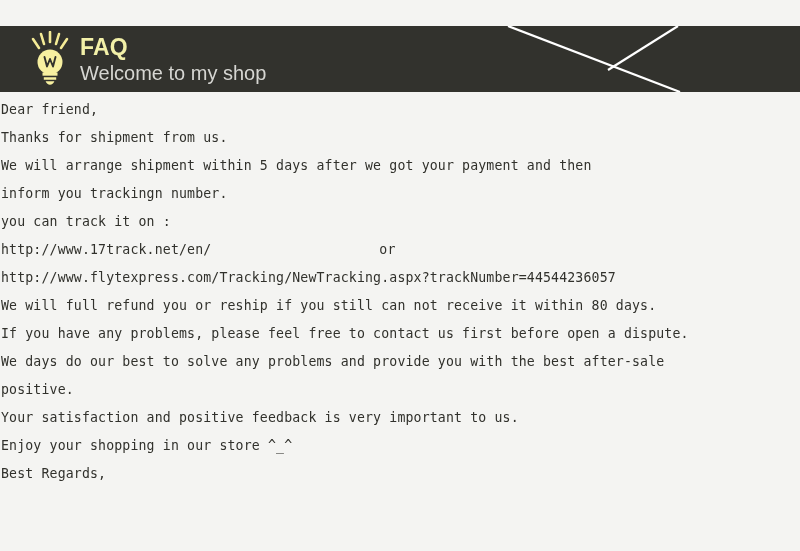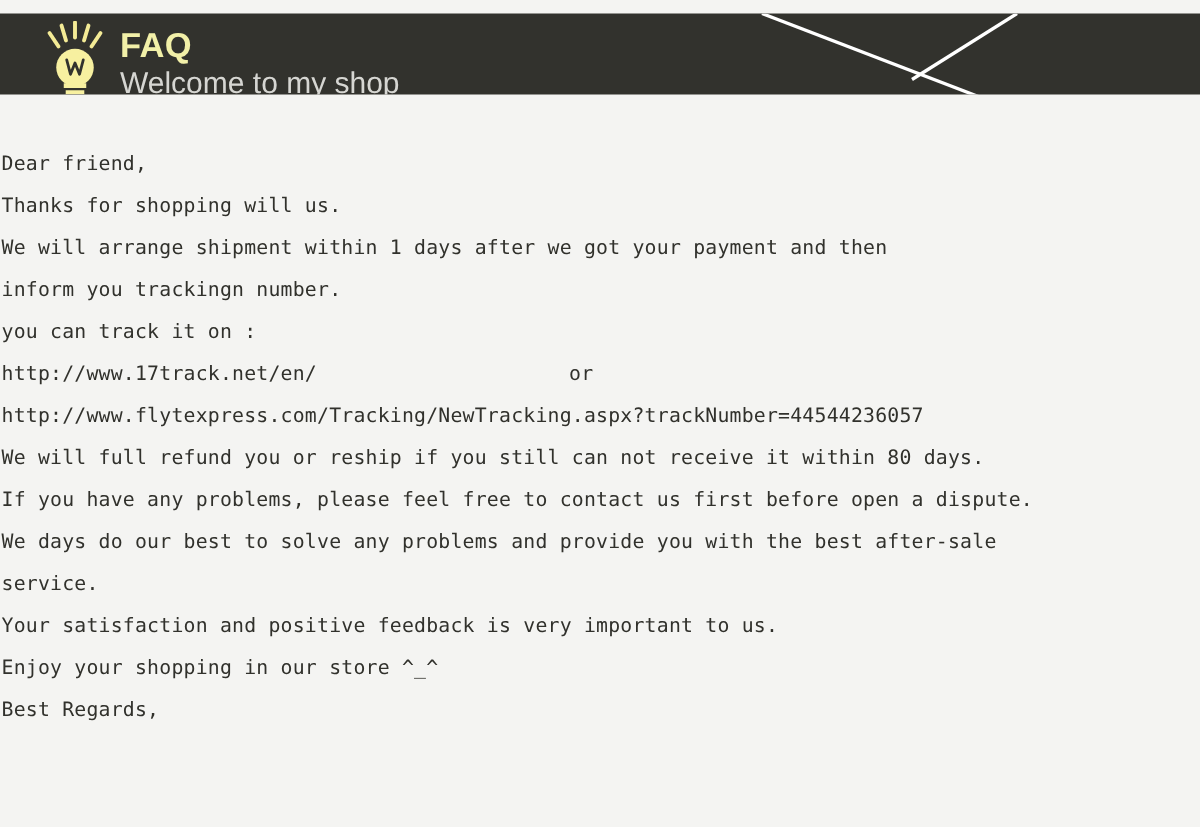--- a/index.html
+++ b/index.html
@@ -24,9 +24,9 @@
   .banner {
     position: absolute;
     left: 0;
-    top: 9px;
+    top: 26px;
     width: 800px;
-    height: 54px;
+    height: 66px;
     background: #32322d;
     overflow: hidden;
   }

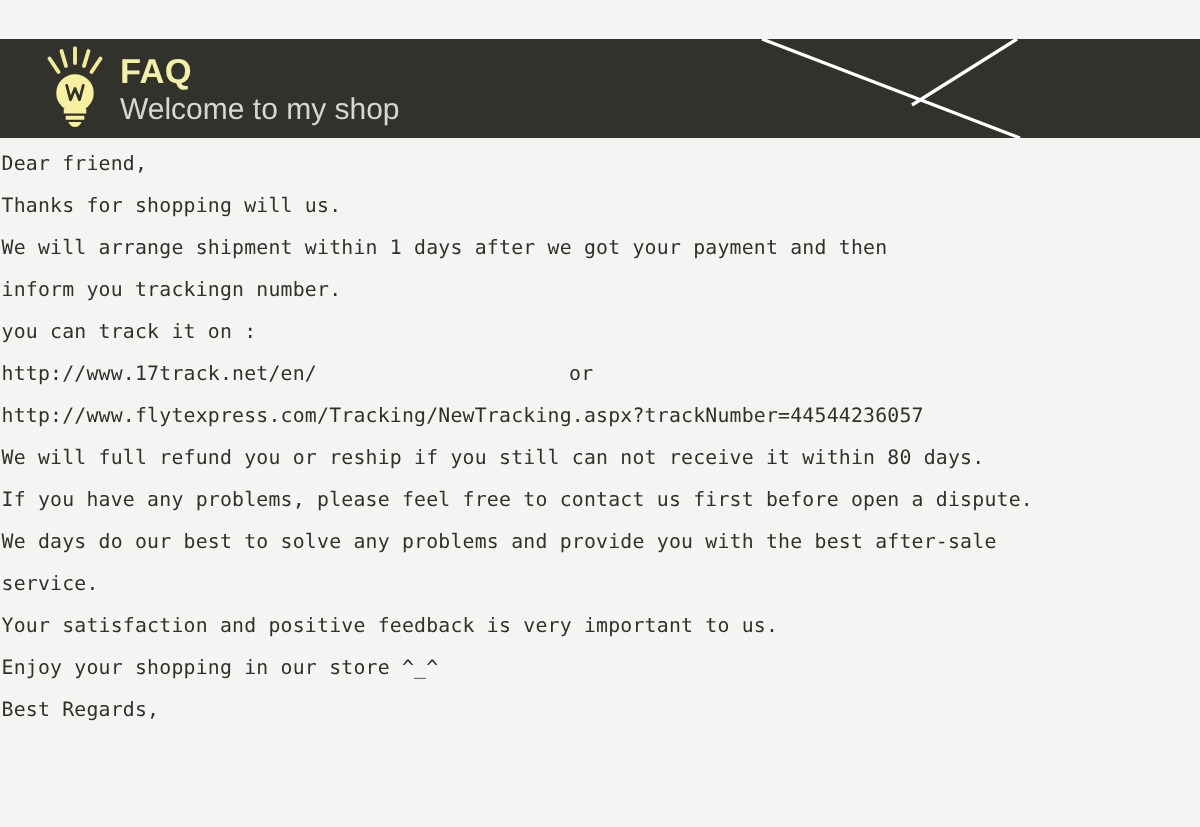--- a/index.html
+++ b/index.html
@@ -136,7 +136,7 @@
 
   <div class="body-copy">
     <div class="copy-line"><span>Dear friend,</span></div>
-    <div class="copy-line"><span>Thanks for shopping will us.</span></div>
+    <div class="copy-line"><span>Thanks for shipment from us.</span></div>
     <div class="copy-line"><span>We will arrange shipment within 1 days after we got your payment and then</span></div>
     <div class="copy-line"><span>inform you trackingn number.</span></div>
     <div class="copy-line"><span>you can track it on :</span></div>

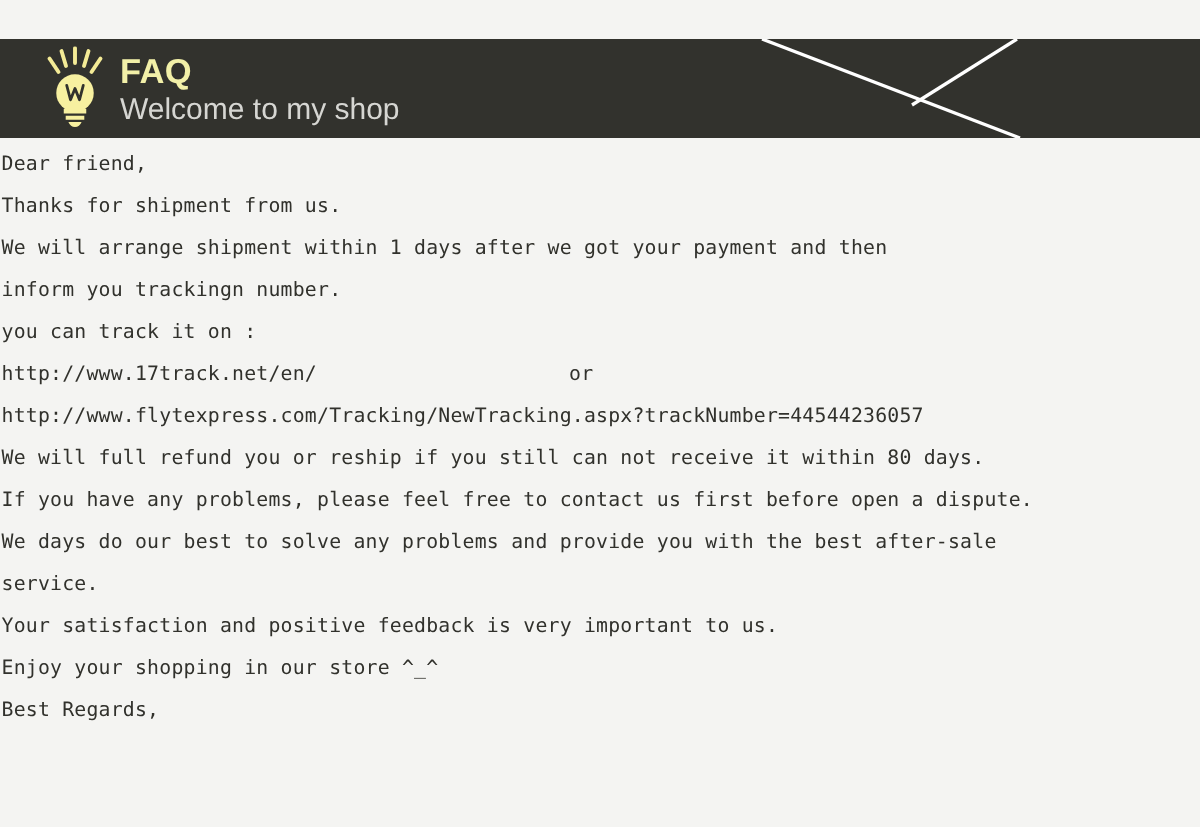--- a/index.html
+++ b/index.html
@@ -137,7 +137,7 @@
   <div class="body-copy">
     <div class="copy-line"><span>Dear friend,</span></div>
     <div class="copy-line"><span>Thanks for shipment from us.</span></div>
-    <div class="copy-line"><span>We will arrange shipment within 1 days after we got your payment and then</span></div>
+    <div class="copy-line"><span>We will arrange shipment within 5 days after we got your payment and then</span></div>
     <div class="copy-line"><span>inform you trackingn number.</span></div>
     <div class="copy-line"><span>you can track it on :</span></div>
     <div class="copy-line"><span>http://www.17track.net/en/</span><span class="tail-word">or</span></div>

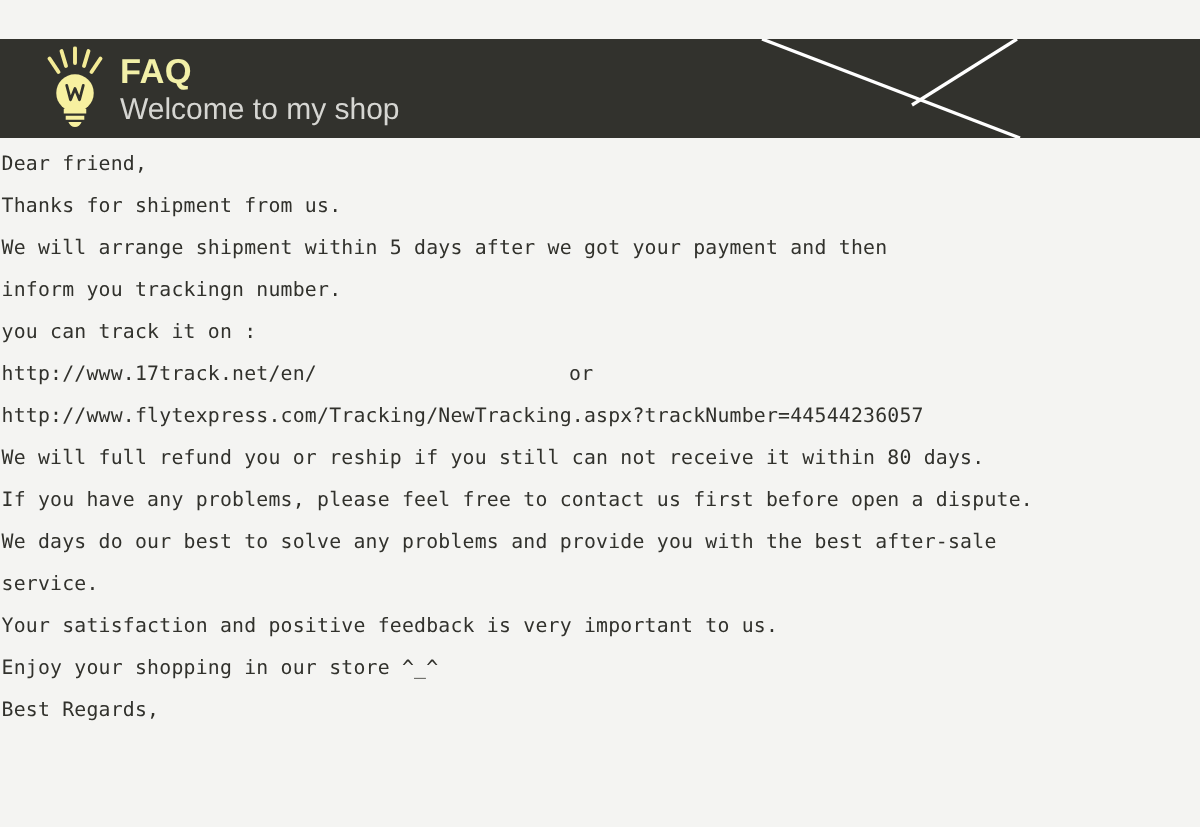--- a/index.html
+++ b/index.html
@@ -145,7 +145,7 @@
     <div class="copy-line"><span>We will full refund you or reship if you still can not receive it within 80 days.</span></div>
     <div class="copy-line"><span>If you have any problems, please feel free to contact us first before open a dispute.</span></div>
     <div class="copy-line"><span>We days do our best to solve any problems and provide you with the best after-sale</span></div>
-    <div class="copy-line"><span>service.</span></div>
+    <div class="copy-line"><span>positive.</span></div>
     <div class="copy-line"><span>Your satisfaction and positive feedback is very important to us.</span></div>
     <div class="copy-line"><span>Enjoy your shopping in our store ^_^</span></div>
     <div class="copy-line"><span>Best Regards,</span></div>

